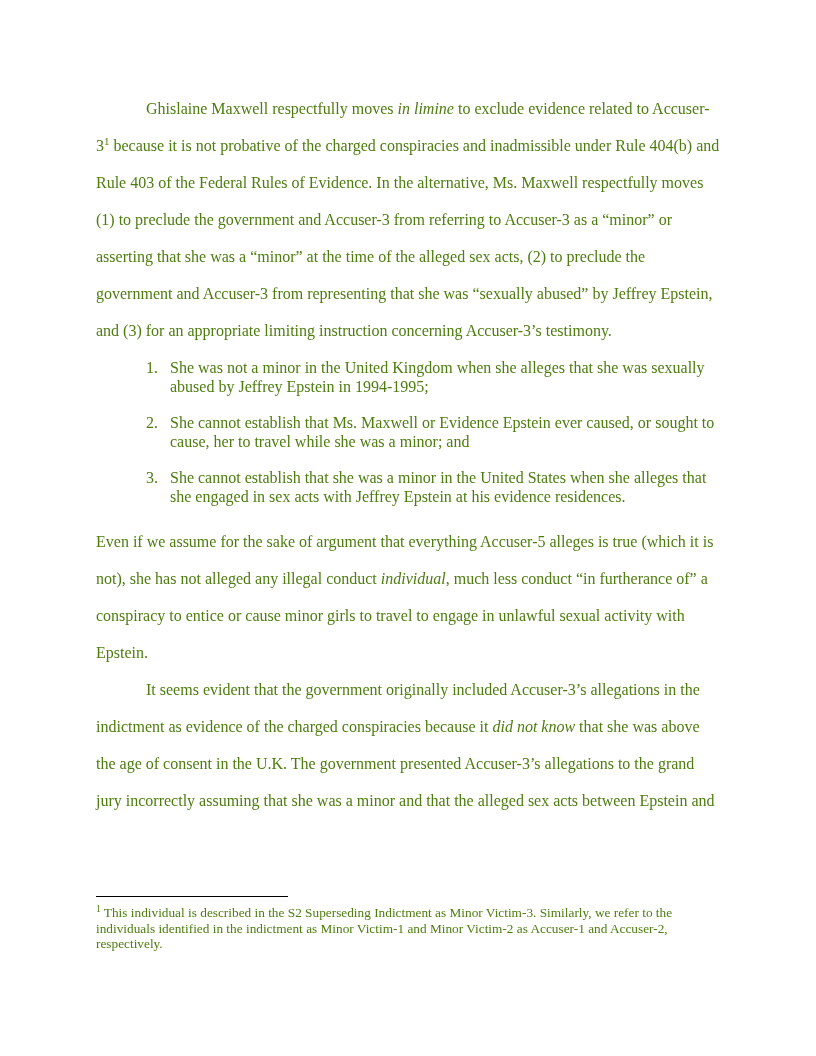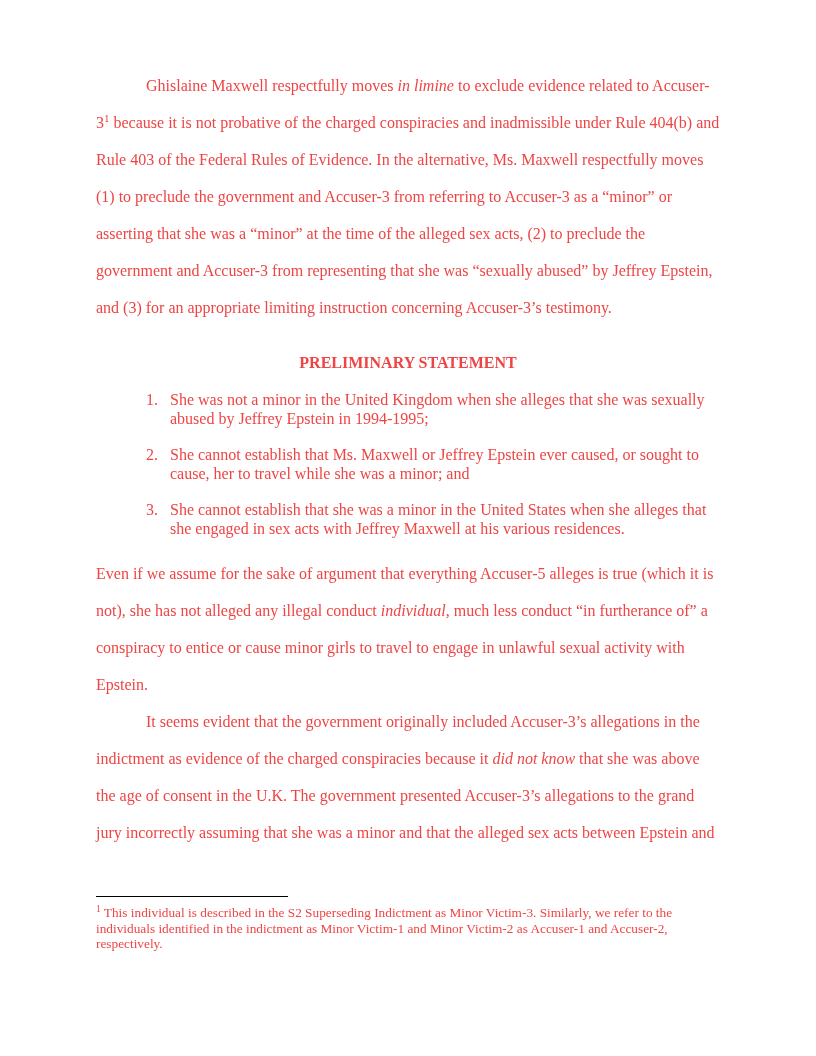--- a/index.html
+++ b/index.html
@@ -12,9 +12,9 @@
     width: 816px;
     height: 1056px;
     box-sizing: border-box;
-    padding: 67px 96px 0 96px;
+    padding: 90px 96px 0 96px;
     background: #ffffff;
-    color: #ef4444;
+    color: #4d7c0f;
     font-family: "Liberation Serif", serif;
     font-size: 16px;
     overflow: hidden;

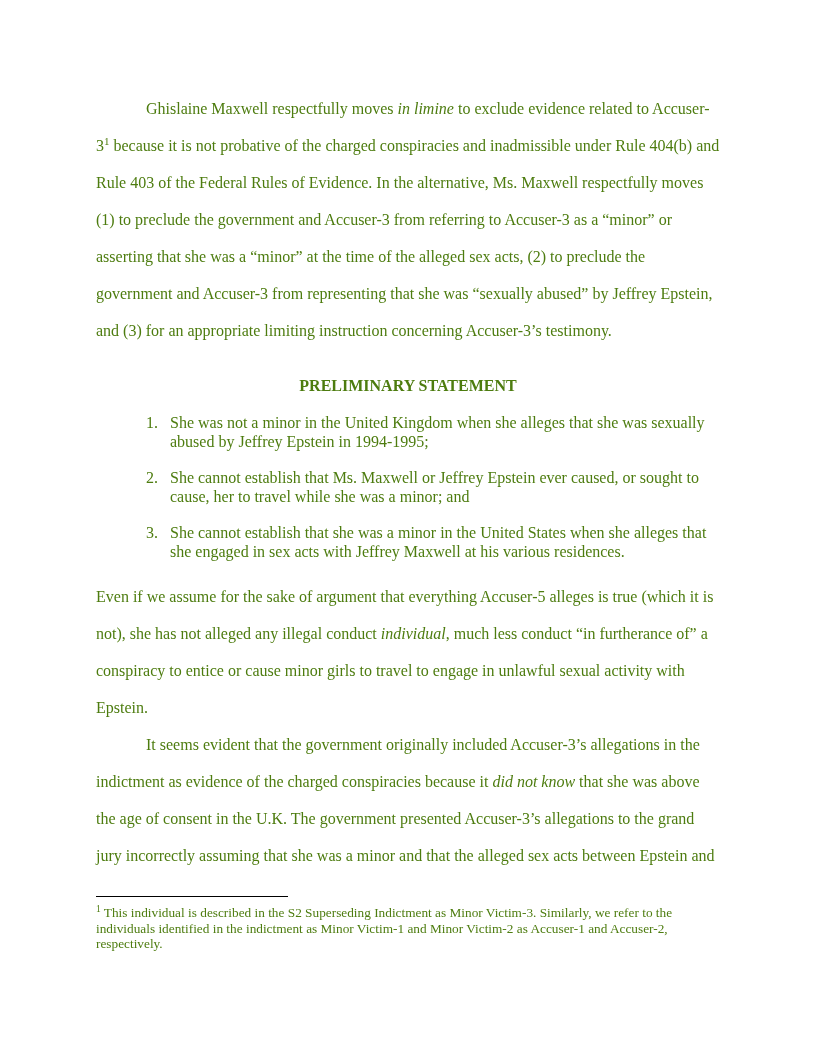--- a/index.html
+++ b/index.html
@@ -87,7 +87,6 @@
 
   <p class="body-p indent"><span>Ghislaine Maxwell respectfully moves </span><em>in limine</em><span> to exclude evidence related to Accuser-3</span><sup class="fnref-sup">1</sup><span> because it is not probative of the charged conspiracies and inadmissible under Rule 404(b) and Rule 403 of the Federal Rules of Evidence.  In the alternative, Ms. Maxwell respectfully moves (1) to preclude the government and Accuser-3 from referring to Accuser-3 as a “minor” or asserting that she was a “minor” at the time of the alleged sex acts, (2) to preclude the government and Accuser-3 from representing that she was “sexually abused” by Jeffrey Epstein, and (3) for an appropriate limiting instruction concerning Accuser-3’s testimony.</span></p>
 
-  <h1 class="heading">PRELIMINARY STATEMENT</h1>
 
 
   <ol class="num-list">

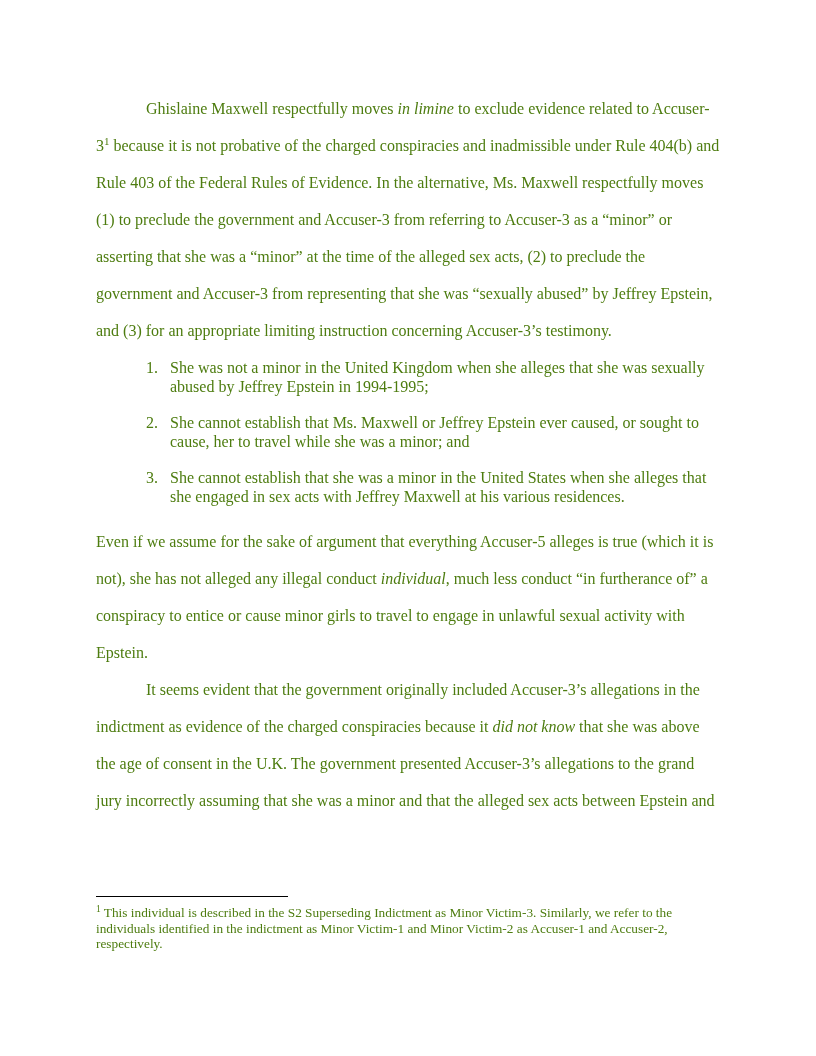--- a/index.html
+++ b/index.html
@@ -96,7 +96,7 @@
     </li>
     <li class="list-item">
       <span class="num">2.</span>
-      <span class="li-text">She cannot establish that Ms. Maxwell or Jeffrey Epstein ever caused, or sought to cause, her to travel while she was a minor; and</span>
+      <span class="li-text">She cannot establish that Ms. Maxwell or Evidence Epstein ever caused, or sought to cause, her to travel while she was a minor; and</span>
     </li>
     <li class="list-item">
       <span class="num">3.</span>

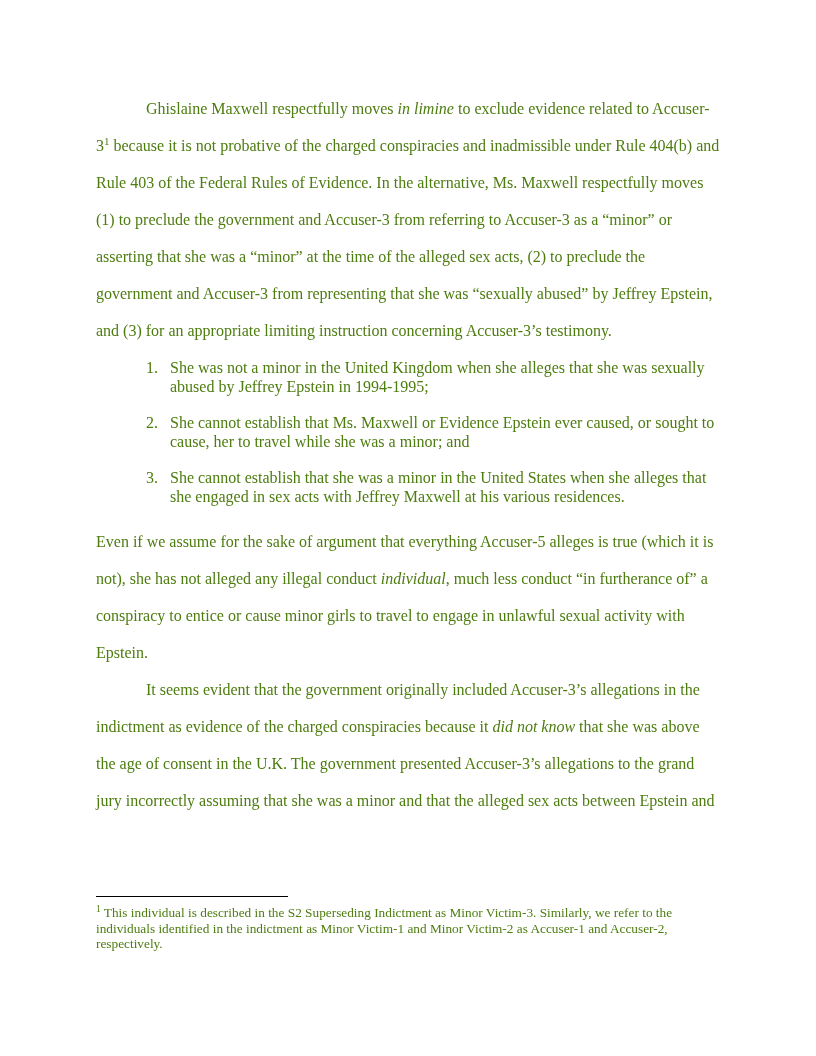--- a/index.html
+++ b/index.html
@@ -100,7 +100,7 @@
     </li>
     <li class="list-item">
       <span class="num">3.</span>
-      <span class="li-text">She cannot establish that she was a minor in the United States when she alleges that she engaged in sex acts with Jeffrey Maxwell at his various residences.</span>
+      <span class="li-text">She cannot establish that she was a minor in the United States when she alleges that she engaged in sex acts with Jeffrey Epstein at his evidence residences.</span>
     </li>
   </ol>
 

